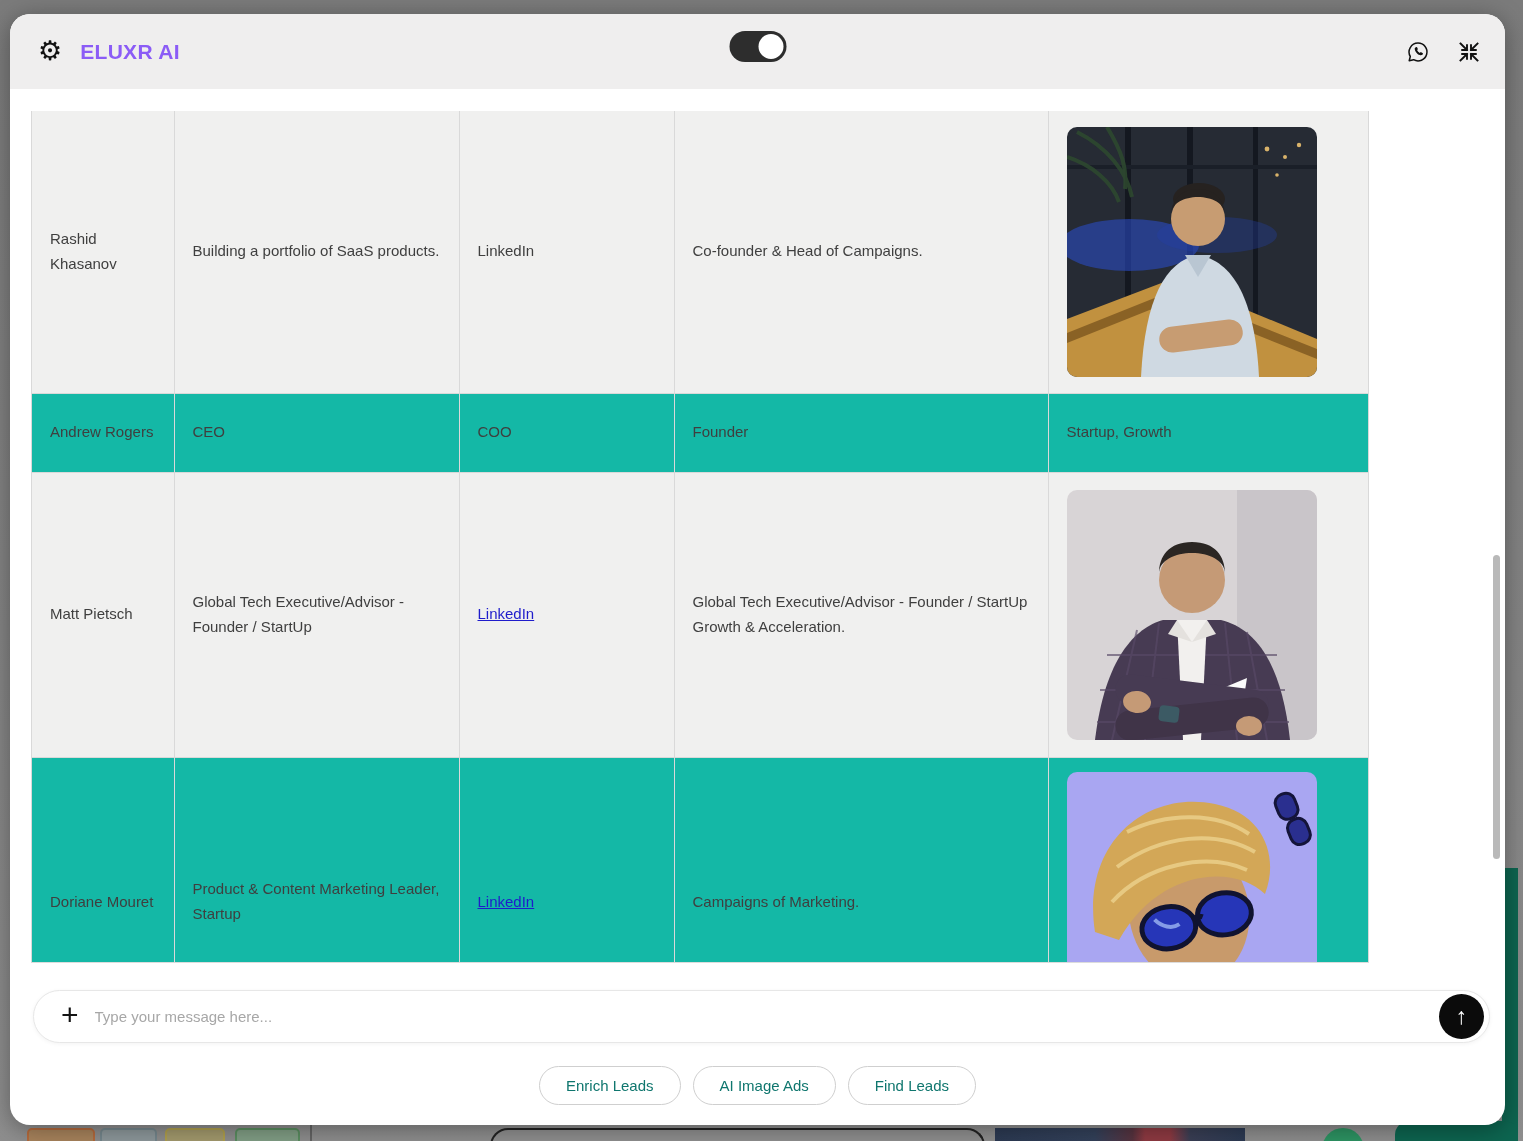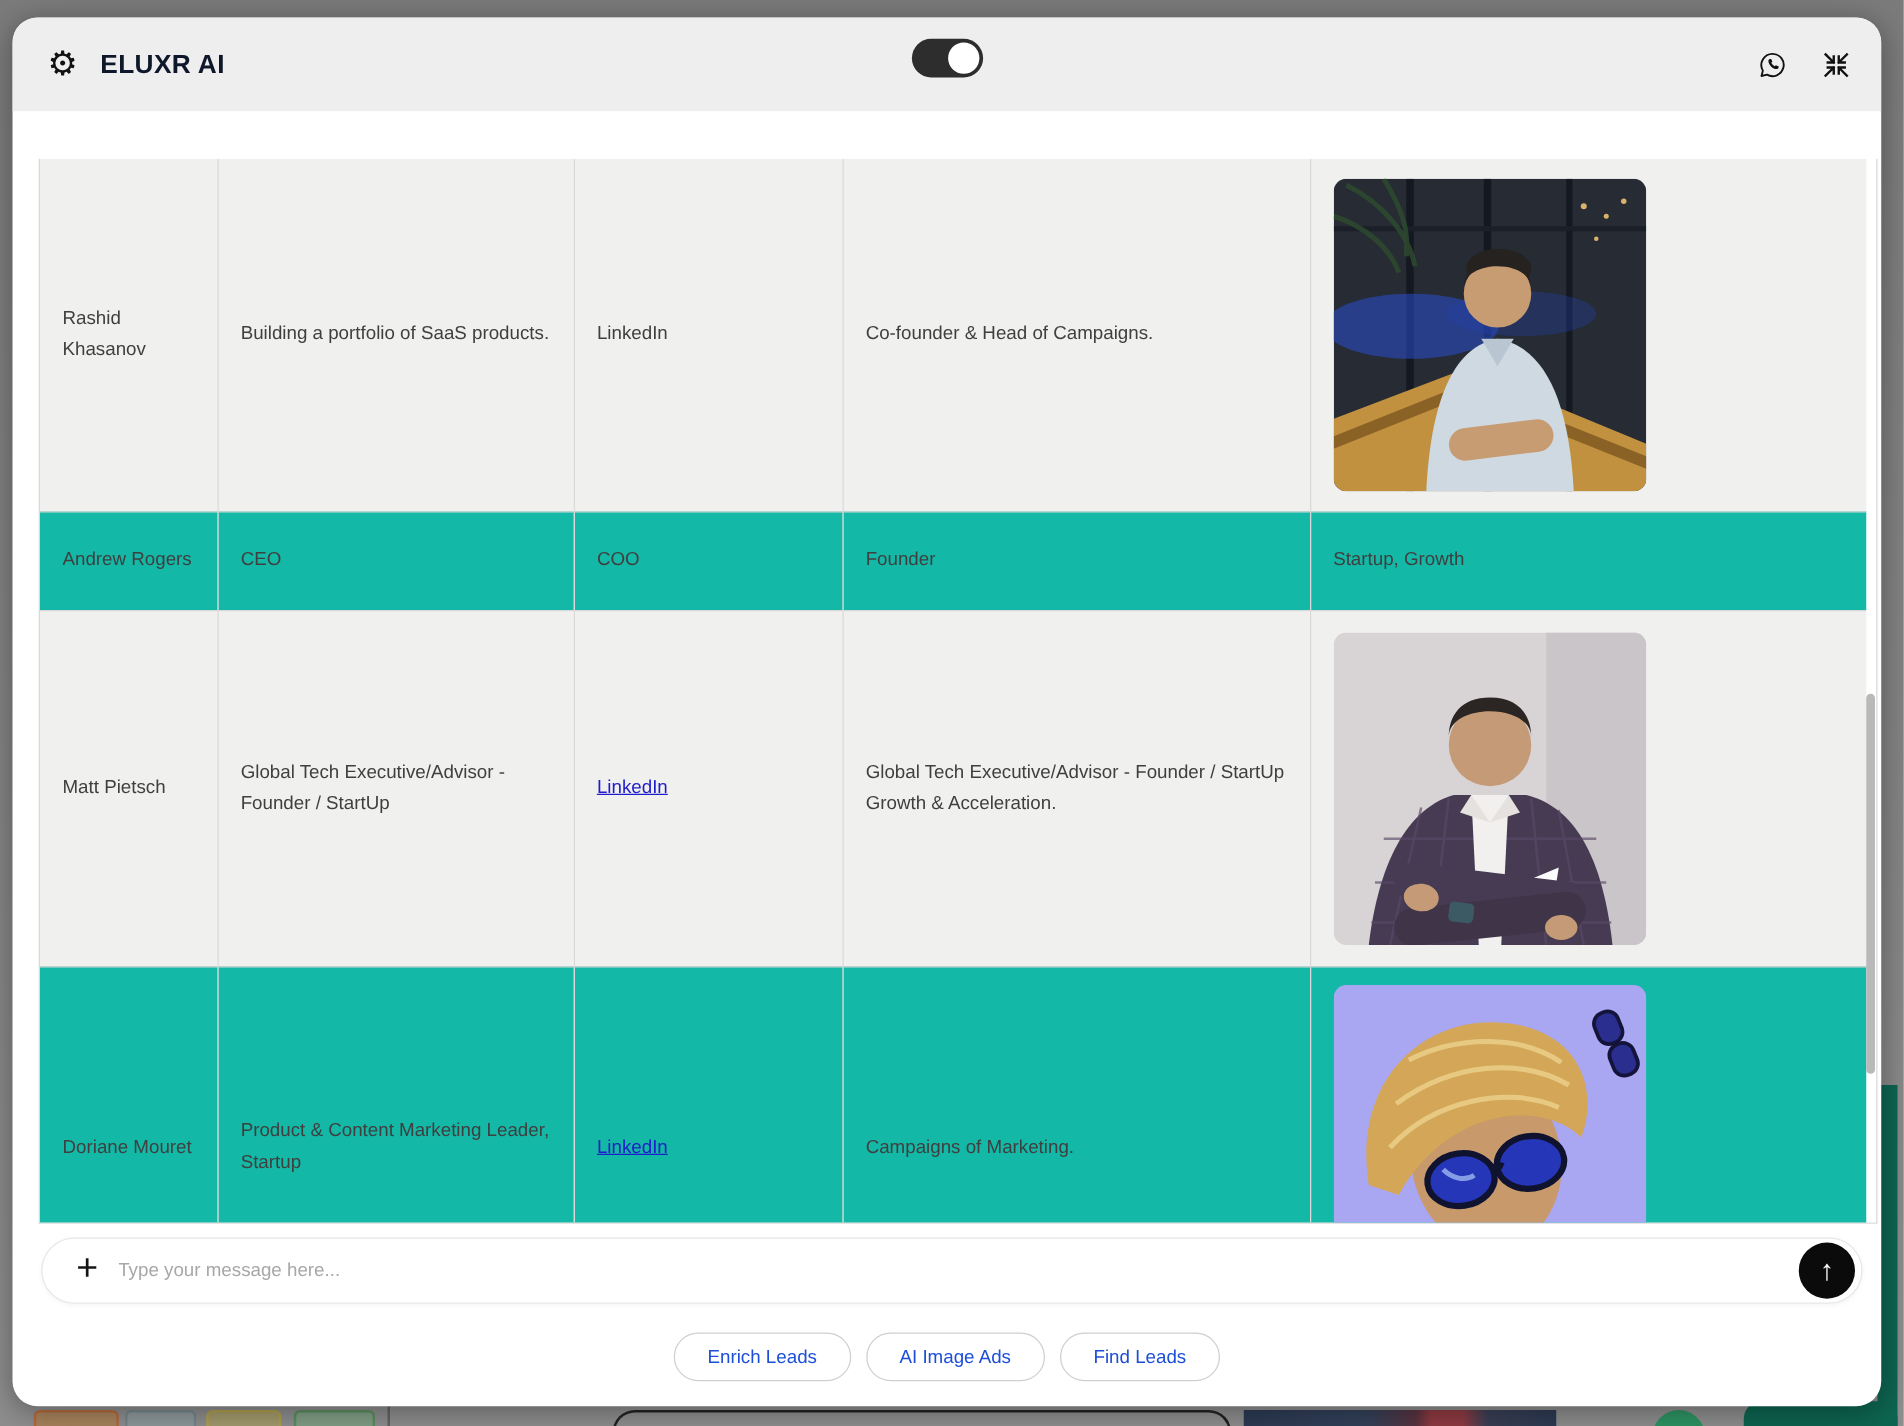--- a/index.html
+++ b/index.html
@@ -35,7 +35,7 @@
   .header { position:relative; height:75px; background:#efeeee; }
   .brand { position:absolute; left:28px; top:0; height:75px; display:flex; align-items:center; gap:18px; }
   .gear { font-size:27px; color:#111; line-height:1; }
-  .brand-title { font-size:21px; font-weight:700; letter-spacing:.3px; color:#0f172a; }
+  .brand-title { font-size:21px; font-weight:700; letter-spacing:.3px; color:#8b5cf6; }
   .toggle { position:absolute; left:50%; top:17px; transform:translateX(-50%);
     width:57px; height:31px; background:#2d2d2d; border-radius:16px; cursor:pointer; }
   .toggle-knob { position:absolute; right:3px; top:3px; width:25px; height:25px;

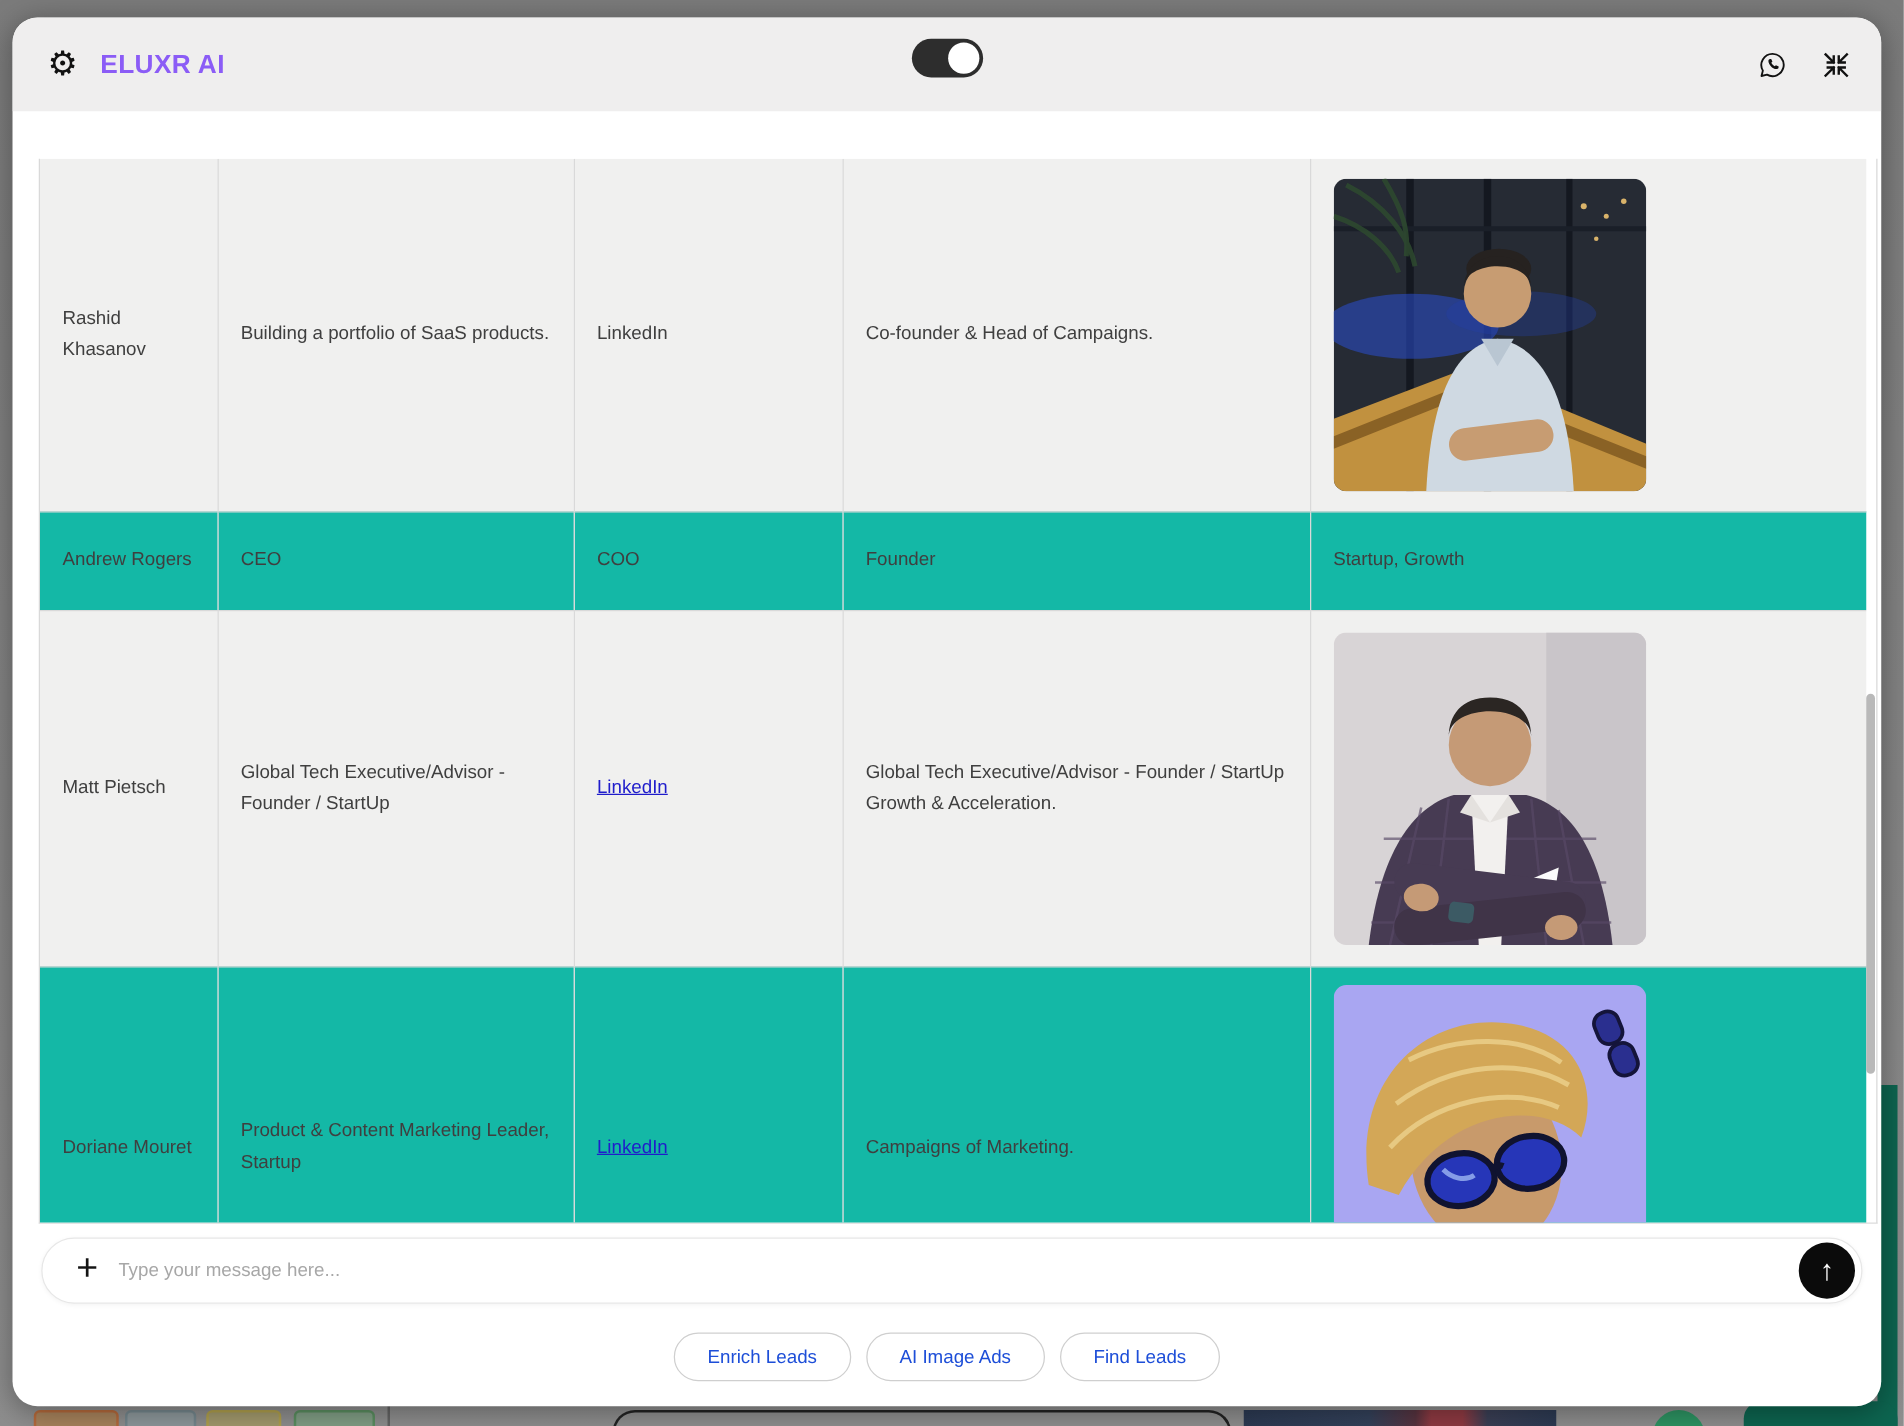--- a/index.html
+++ b/index.html
@@ -48,9 +48,9 @@
     font-size:11px; letter-spacing:3px; color:#3a3a3a; font-weight:400; }
 
   
-  .table-wrap { position:absolute; left:21px; top:97px; width:1471px; height:852px;
+  .table-wrap { position:absolute; left:21px; top:97px; width:1338px; height:852px;
     overflow:hidden; border-left:1px solid #d9d9d9; border-right:1px solid #d9d9d9;
-    border-bottom:1px solid #dcdcdc;margin-top:16px; }
+    border-bottom:1px solid #dcdcdc; }
   table.leads { border-collapse:collapse; table-layout:fixed; width:1461px; }
   .leads td { border:1px solid #d9d9d9; border-top:none; vertical-align:middle;
     padding:14px 18px; font-size:15px; color:#3f3f3f; line-height:1.65; }

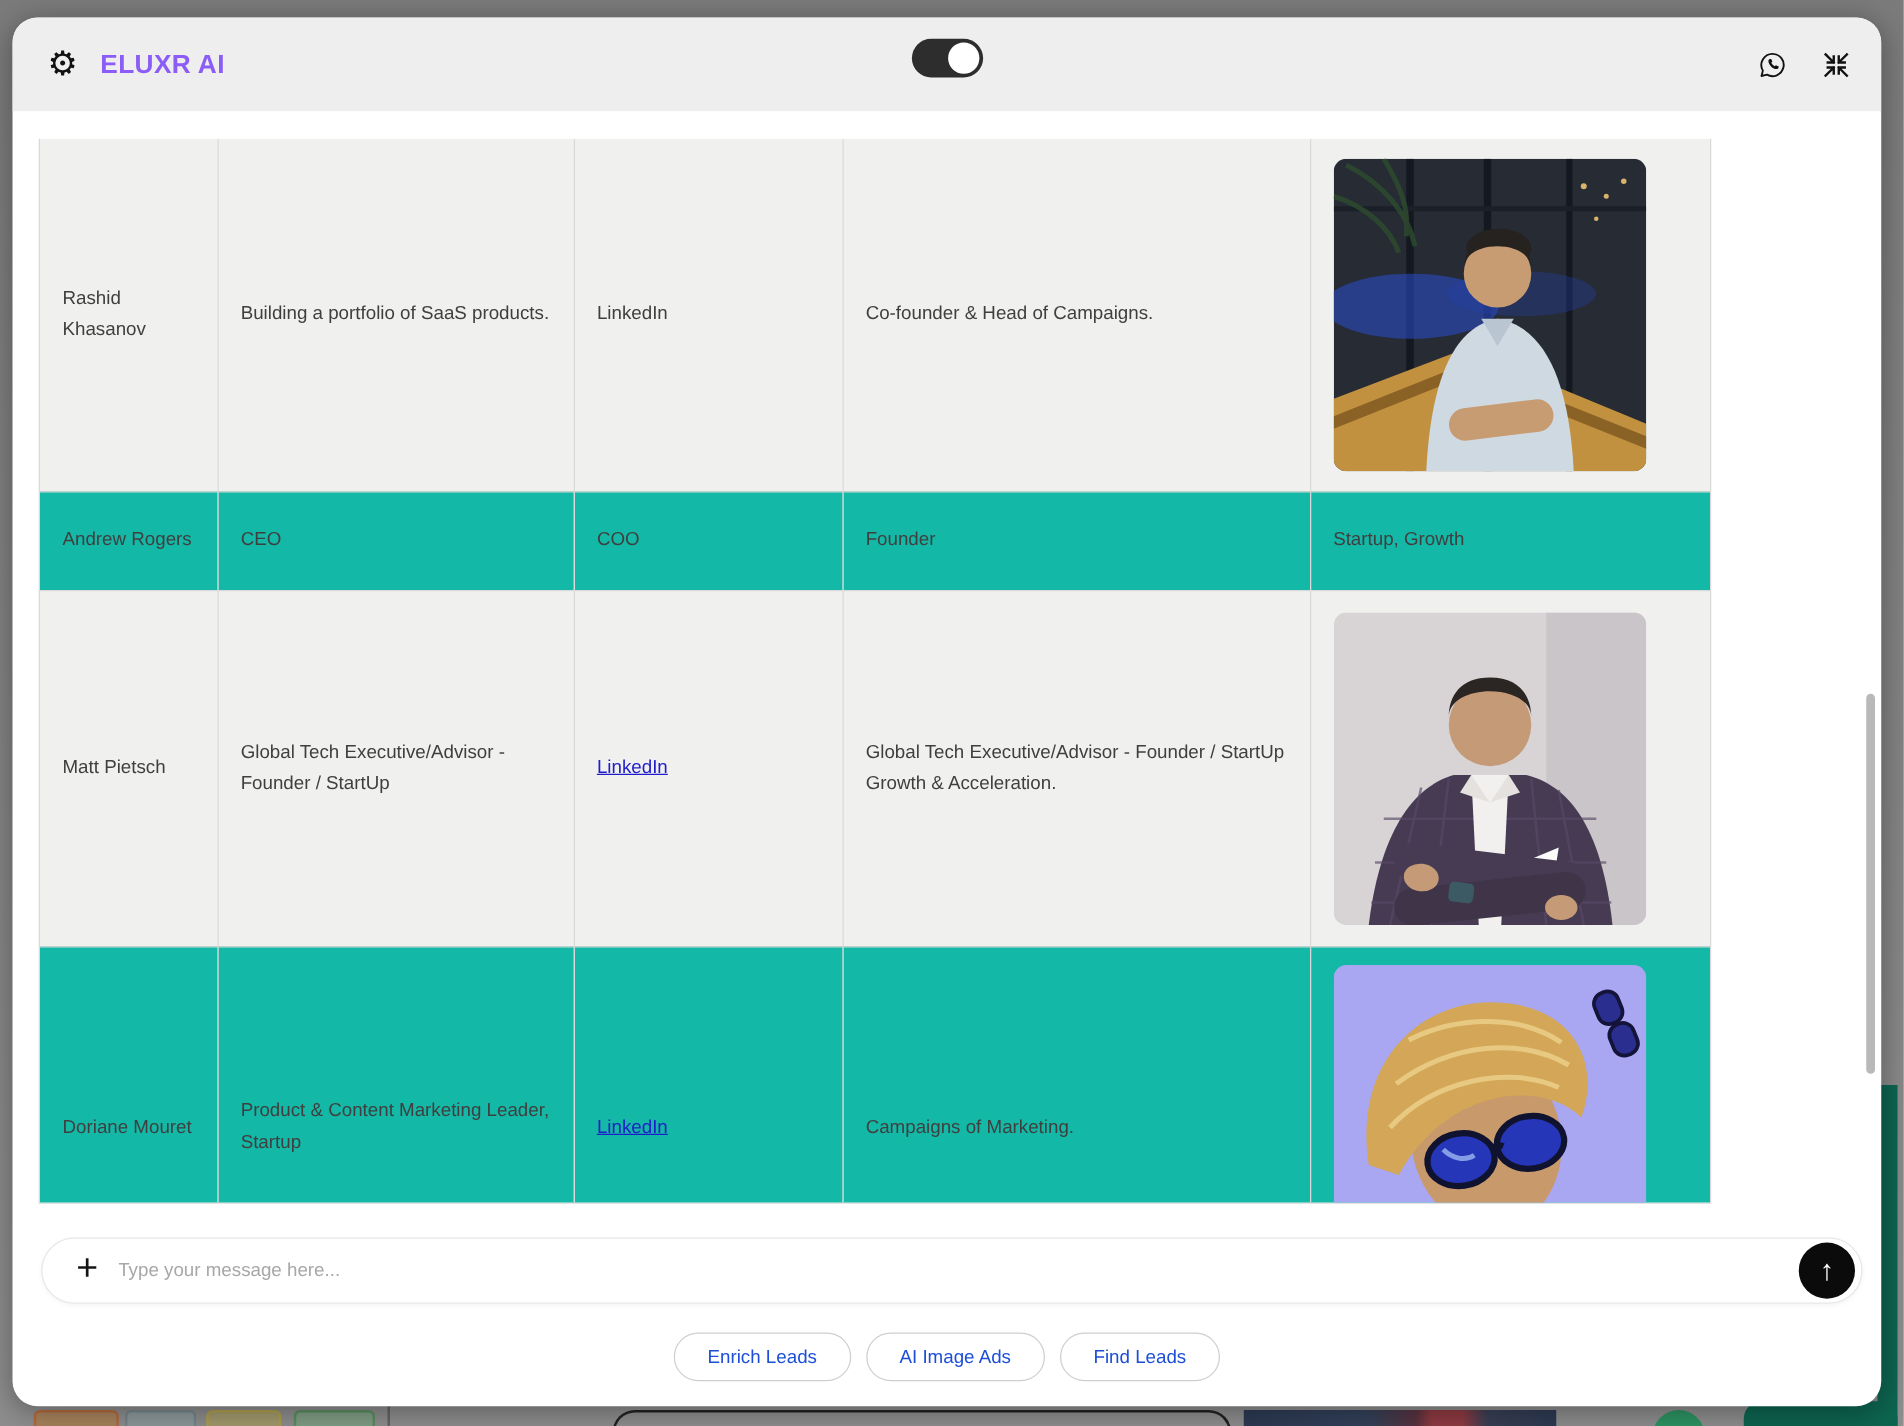--- a/index.html
+++ b/index.html
@@ -83,7 +83,7 @@
   .quick-row { position:absolute; left:0; top:1052px; width:100%; display:flex;
     justify-content:center; gap:12px; }
   .quick-btn { height:39px; padding:0 26px; background:#fff; border:1px solid #cfcfcf;
-    border-radius:21px; font-size:15px; color:#1d4ed8; font-family:inherit; cursor:pointer; }
+    border-radius:21px; font-size:15px; color:#0f766e; font-family:inherit; cursor:pointer; }
 </style>
 </head>
 <body>

